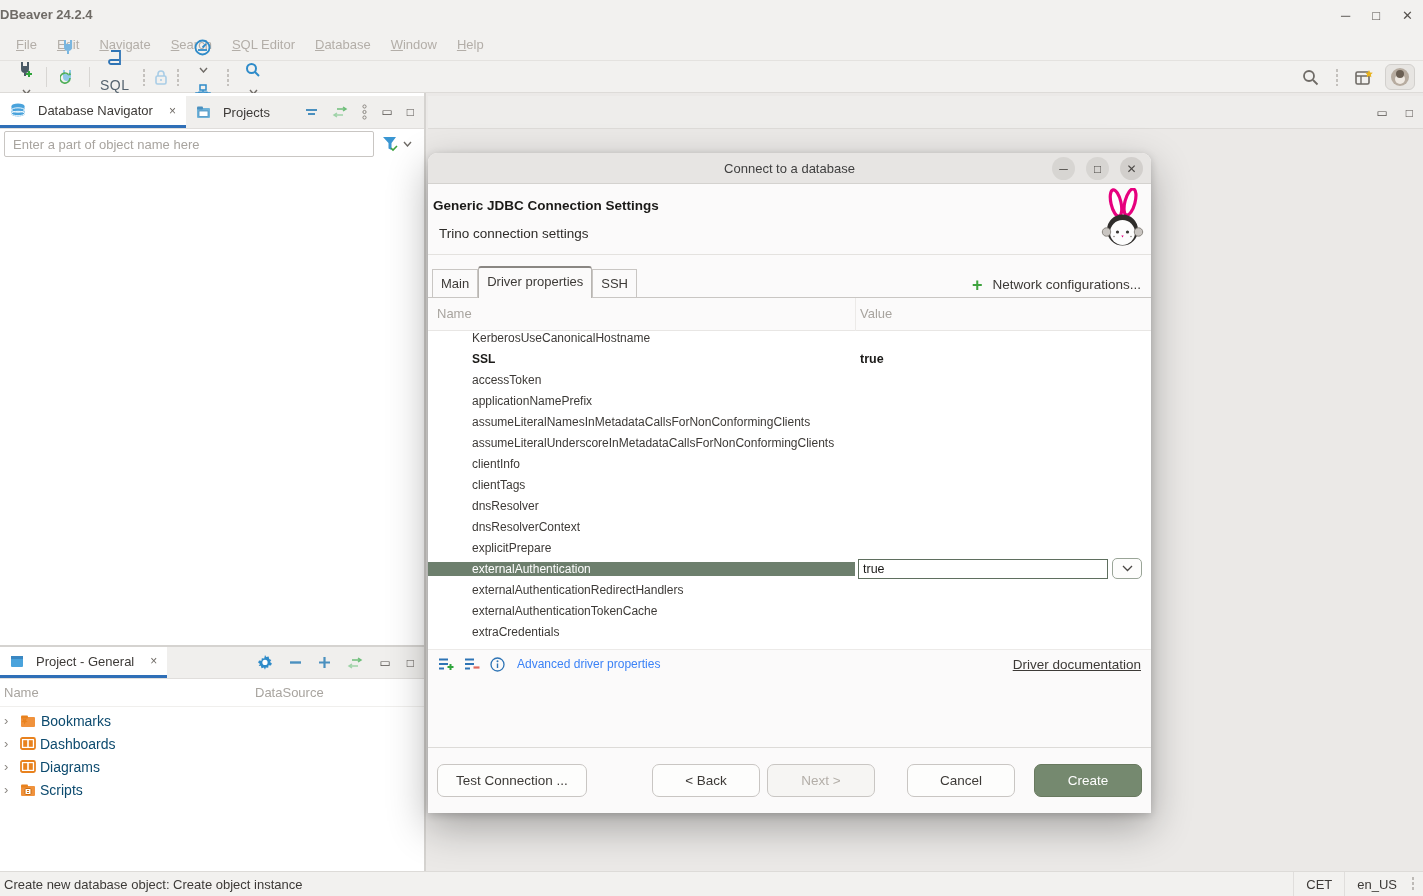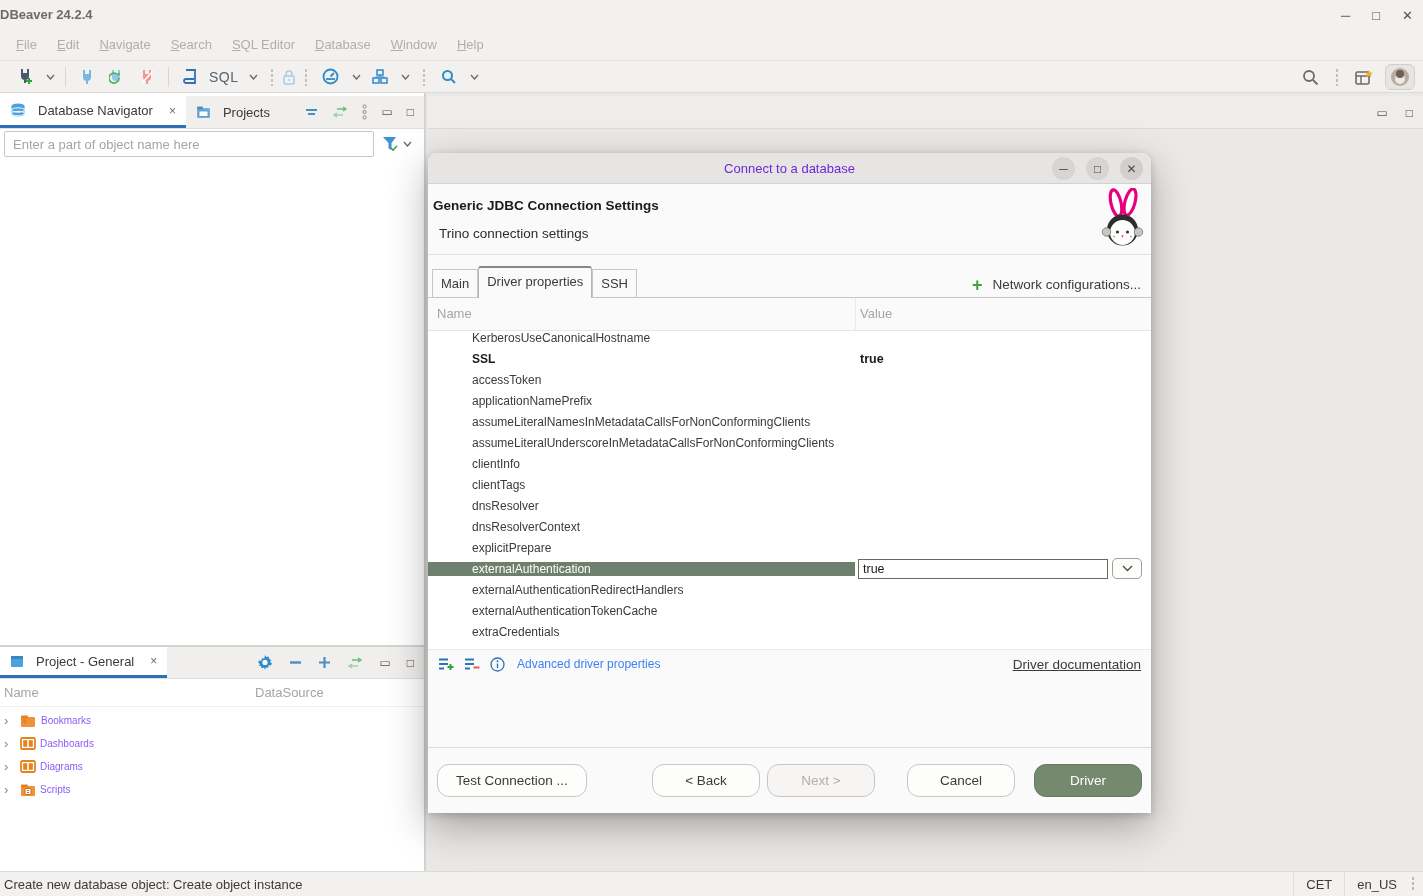--- a/index.html
+++ b/index.html
@@ -22,7 +22,7 @@
   .menu-item::first-letter { text-decoration:underline; }
 
   .toolbar { left:0; top:61px; width:1423px; height:32px; display:flex; align-items:center; padding:0 6px; border-bottom:1px solid #dddbd8; }
-  .tb-group { display:flex; align-items:center; gap:8px; padding:0 8px; }
+  .tb-group { display:flex; align-items:center; gap:8px; padding:0 8px;flex-direction:column; }
   .tb-sep { width:1px; height:20px; background:#d8d6d3; margin:0 2px; }
   .tb-dotsep { width:4px; height:18px; margin:0 4px;
     background-image:radial-gradient(#c4c1bd 1px, transparent 1.2px); background-size:4px 5px; background-repeat:repeat-y; }

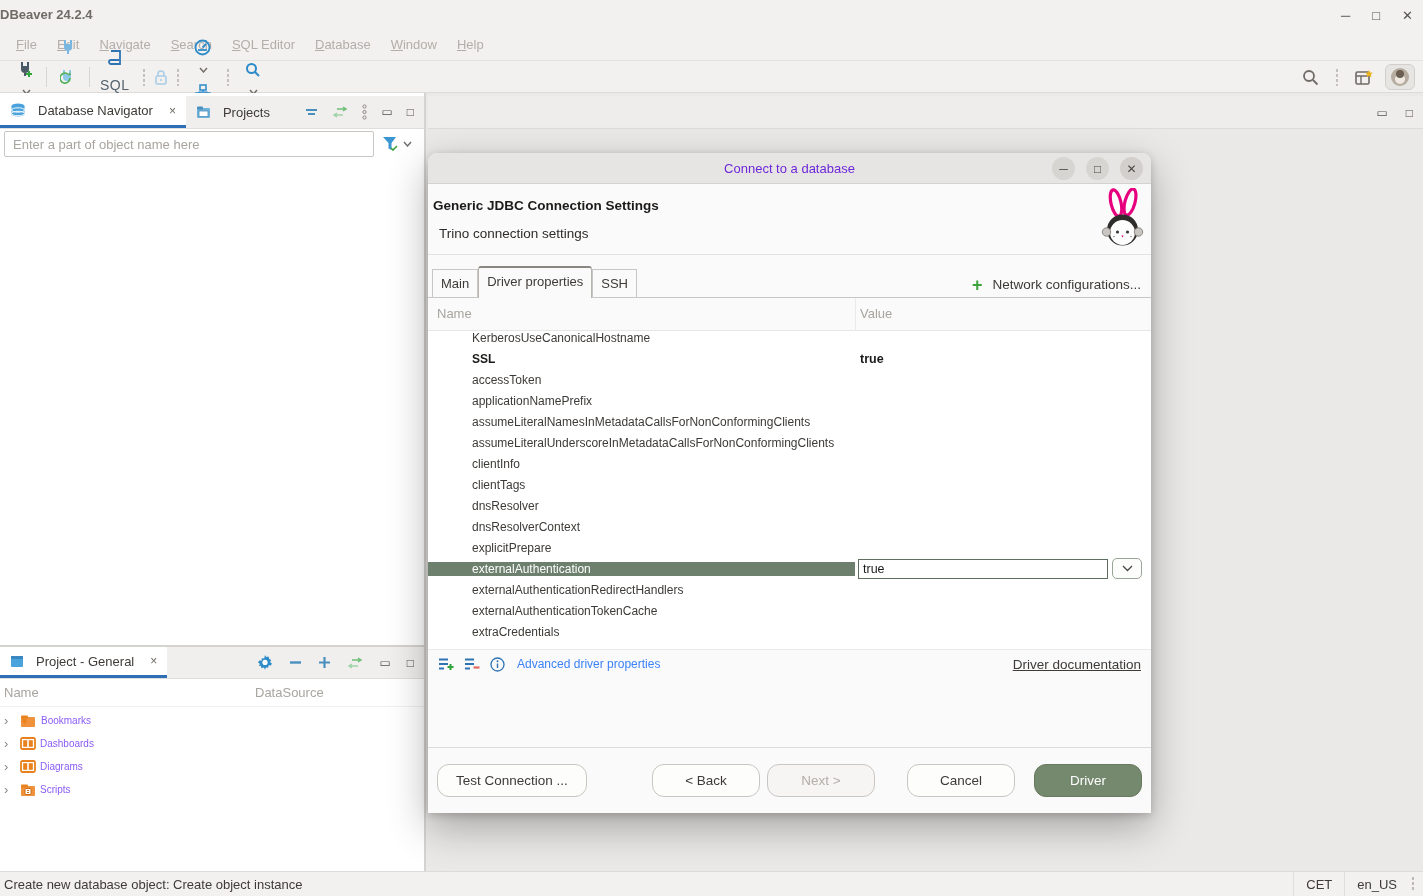--- a/index.html
+++ b/index.html
@@ -74,7 +74,7 @@
   .dialog { left:428px; top:153px; width:723px; height:660px; background:#fbfafa; border-radius:9px 9px 0 0;
     box-shadow:0 14px 40px rgba(0,0,0,0.30), 0 2px 8px rgba(0,0,0,0.18); }
   .dlg-titlebar { left:0; top:0; width:723px; height:31px; background:#e7e5e3; border-bottom:1px solid #d4d2cf; border-radius:9px 9px 0 0; }
-  .dlg-title { width:100%; text-align:center; line-height:31px; color:#6d28d9; }
+  .dlg-title { width:100%; text-align:center; line-height:31px; color:#404040; }
   .dlg-winbtns { right:8px; top:4px; display:flex; gap:11px; }
   .dlg-circle { width:23px; height:23px; border-radius:50%; background:#d7d5d2; color:#4a4744; display:flex; align-items:center; justify-content:center; font-size:12px; }
   .dlg-circle.close { background:#d2cfcc; }

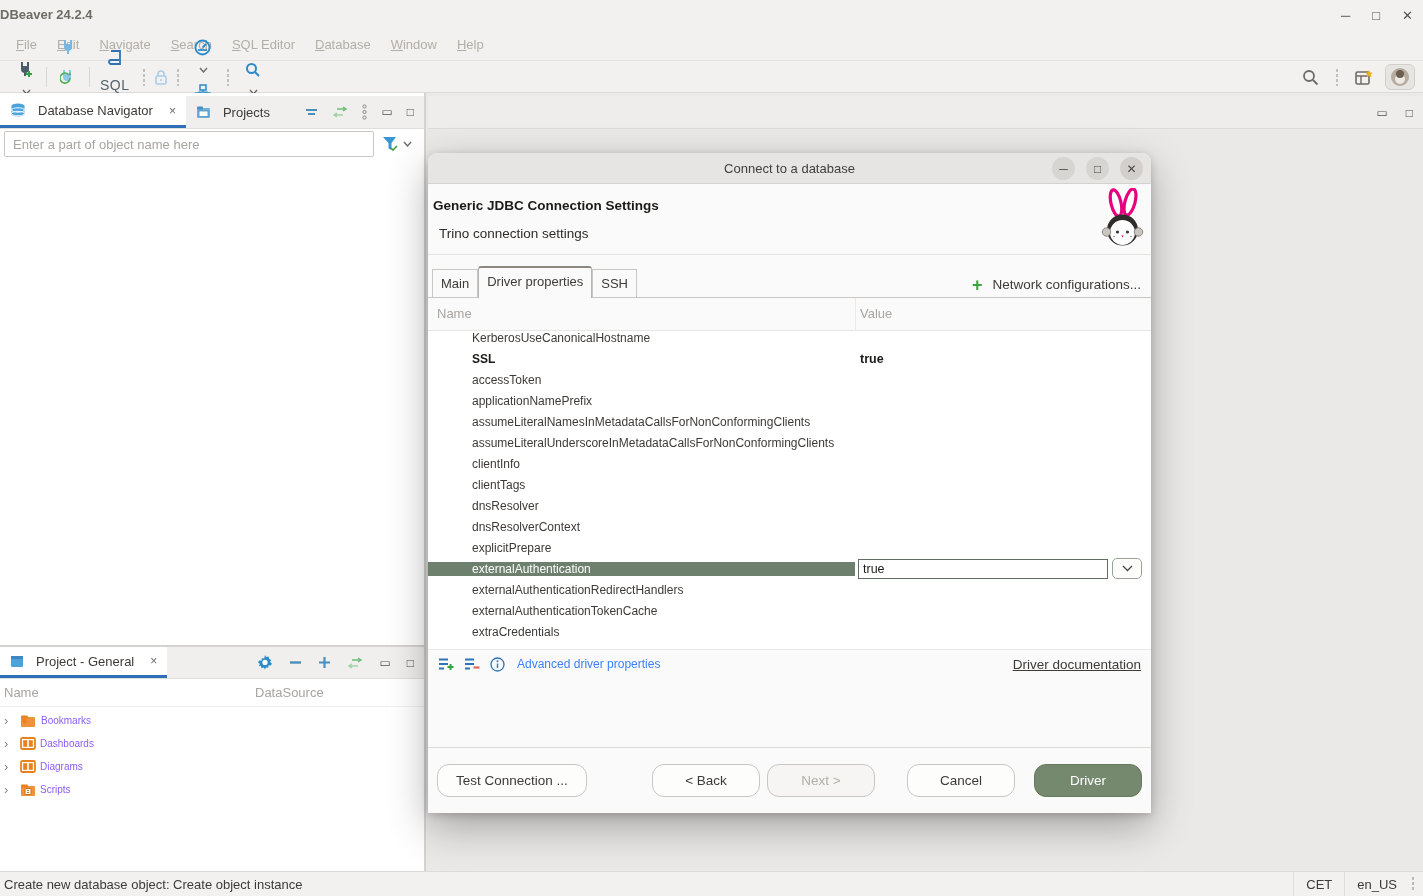--- a/index.html
+++ b/index.html
@@ -56,7 +56,7 @@
   .tree { left:0; top:62px; width:424px; }
   .tree-row { display:flex; align-items:center; height:23px; gap:4px; padding-left:4px; }
   .tree-chevron { color:#8a8680; width:12px; font-size:13px; }
-  .tree-label { color:#8b5cf6; font-size:10px; }
+  .tree-label { color:#0c4a6e; font-size:14px; }
 
   .editor-area { left:428px; top:0; width:995px; height:778px; background:#ebe9e7; }
   .editor-strip { left:0; top:3px; width:995px; height:33px; background:#eeedeb; border-bottom:1px solid #dddbd8; }

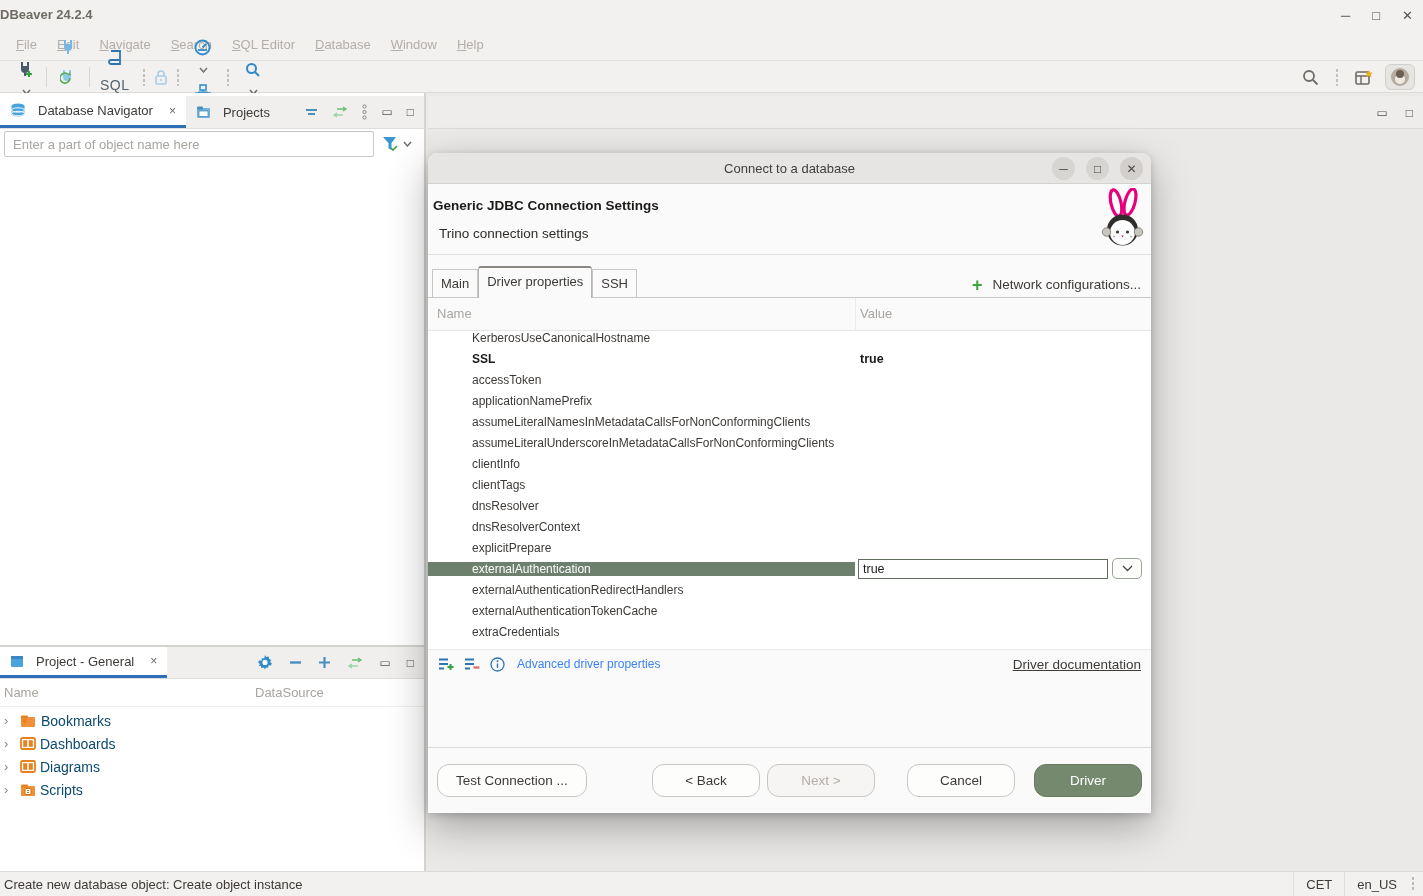--- a/index.html
+++ b/index.html
@@ -114,7 +114,7 @@
   .doc-link { margin-left:auto; color:#3d3a37; text-decoration:underline; font-size:13.5px; }
 
   .dlg-buttons { left:0; top:594px; width:723px; height:66px; border-top:1px solid #dddbd8; background:#fbfafa; display:flex; align-items:center; padding:0 9px; }
-  .btn { height:33px; border:1px solid #c9c6c3; border-radius:12px; background:#fdfdfc; color:#3d3a37; font:13.5px "Liberation Sans",sans-serif; padding:0 18px; display:flex; align-items:center; justify-content:center; }
+  .btn { height:33px; border:1px solid #c9c6c3; border-radius:7px; background:#fdfdfc; color:#3d3a37; font:13.5px "Liberation Sans",sans-serif; padding:0 18px; display:flex; align-items:center; justify-content:center; }
   .btn.disabled { color:#b3aea8; background:#f6f5f3; }
   .btn.primary { background:#75896f; border-color:#68795f; color:#fff; }
   .btn-right-group { margin-left:auto; display:flex; gap:7px; }

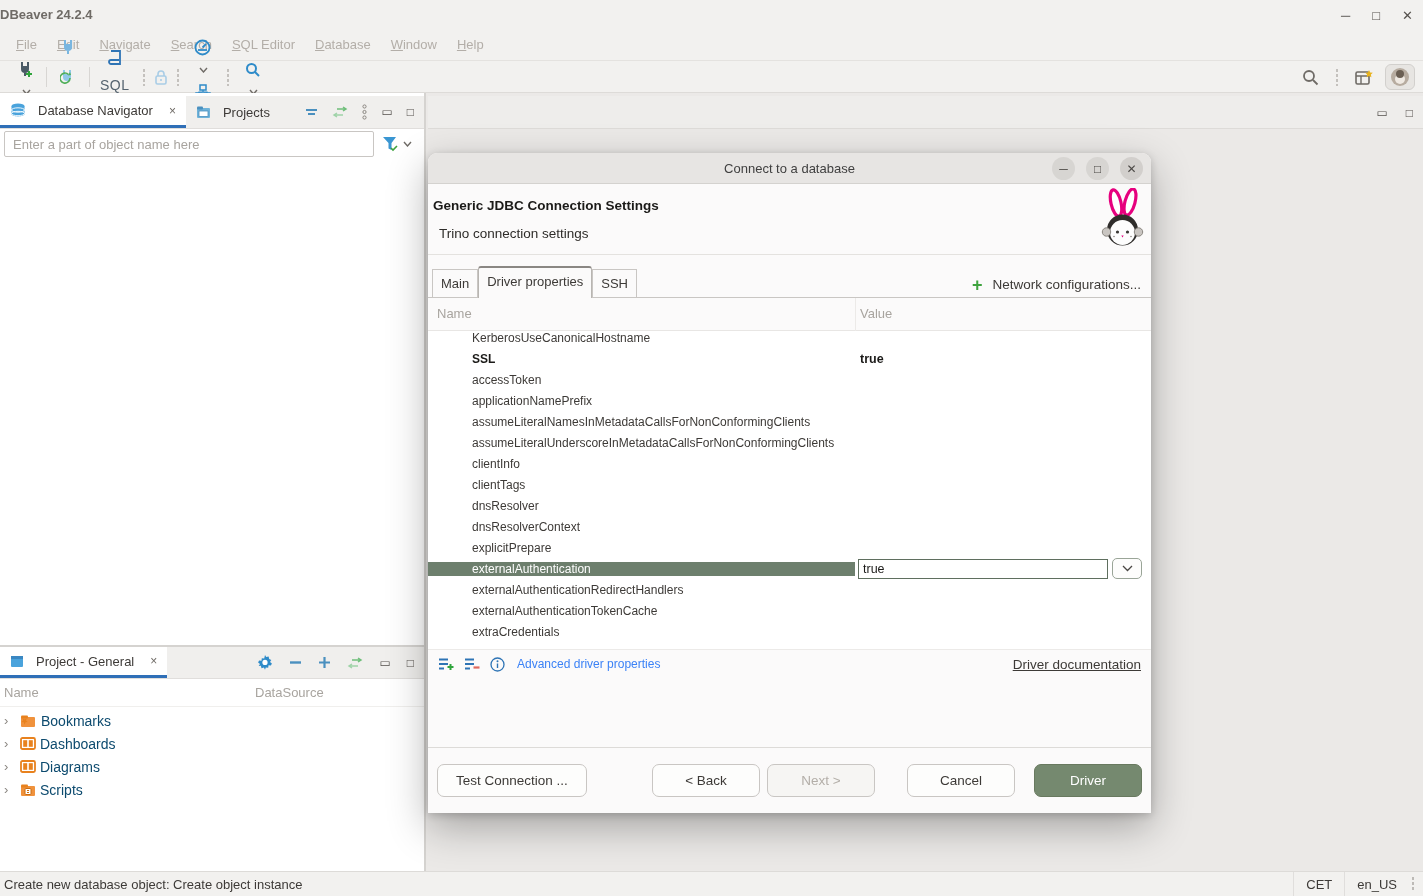--- a/index.html
+++ b/index.html
@@ -600,7 +600,7 @@
       <span class="gap18"></span>
       <button class="btn btn-cancel">Cancel</button>
       <span class="gap18" style="width:5px"></span>
-      <button class="btn btn-finish primary">Driver</button>
+      <button class="btn btn-finish primary">Create</button>
     </div>
   </div>
 </div>

